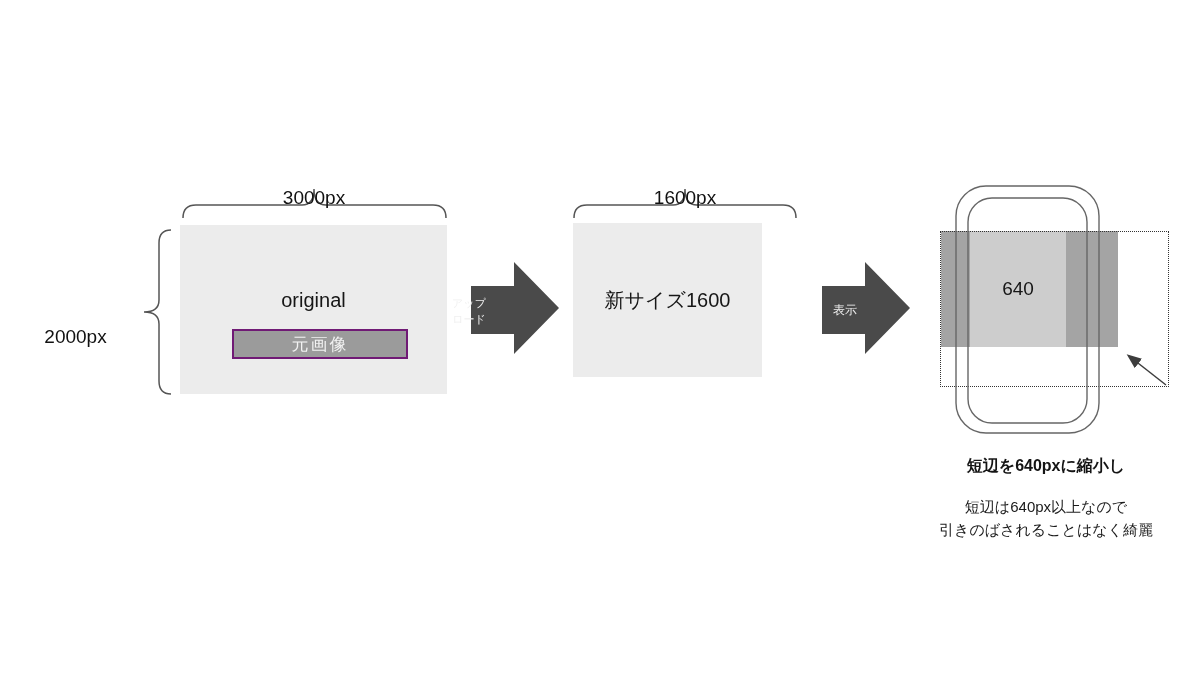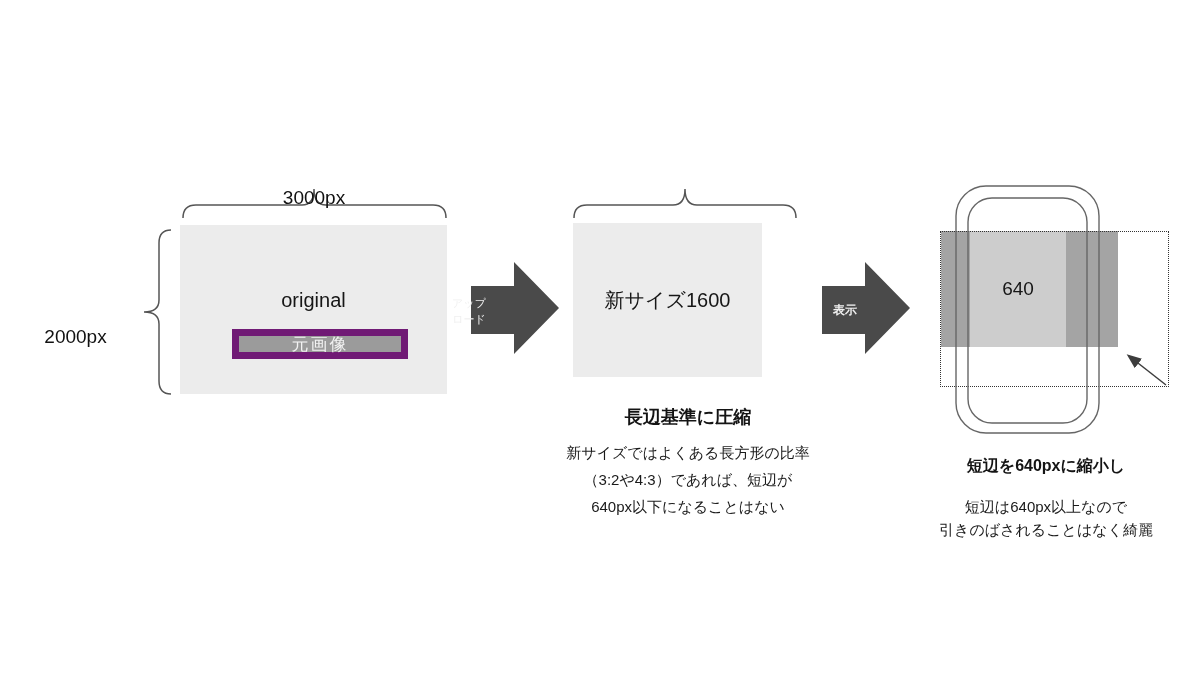--- a/index.html
+++ b/index.html
@@ -134,6 +134,7 @@
 
   <div class="txt dim-label" id="label-3000">3000px</div>
   <div class="txt dim-label" id="label-2000">2000px</div>
+  <div class="txt dim-label" id="label-1600">1600px</div>
 
   <div class="txt arrow-label" id="upload-label">
     <span style="display:block">アップ</span>

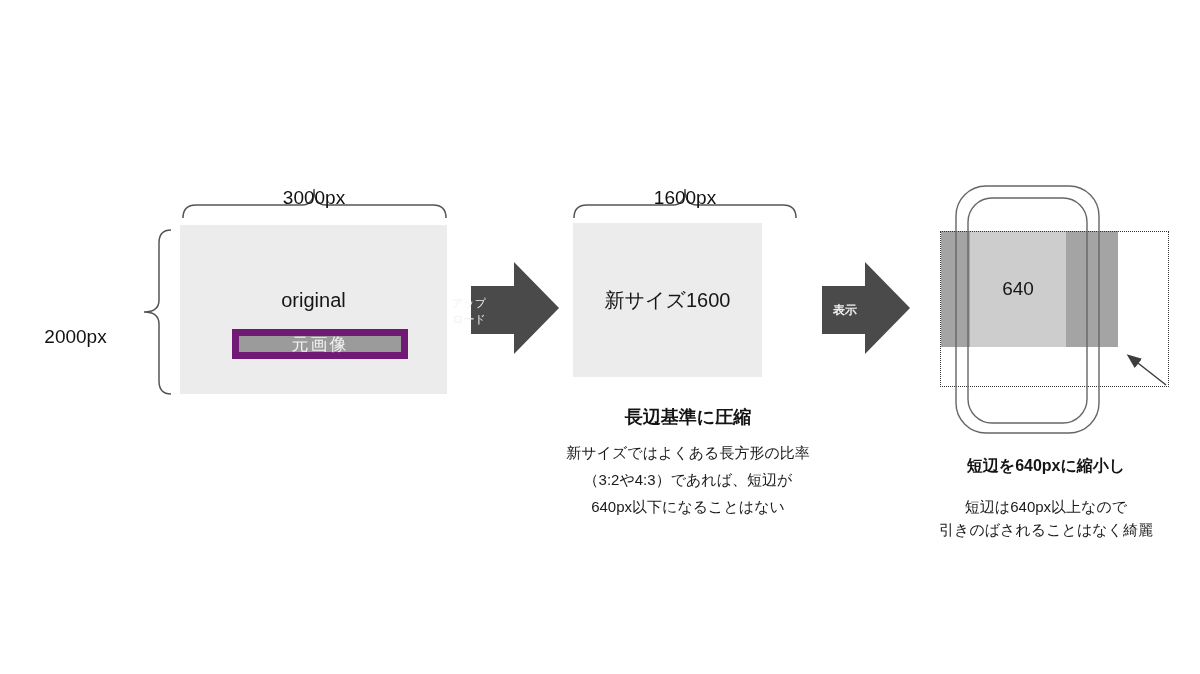--- a/index.html
+++ b/index.html
@@ -55,7 +55,7 @@
     color: #f0f0f0; text-align: center; line-height: 16px; font-size: 11px;
   }
   #upload-label  { left: 440px; top: 295px; width: 58px; }
-  #display-label { left: 820px; top: 302px; width: 50px; font-size: 12px; font-weight: bold; }
+  #display-label { left: 820px; top: 302px; width: 50px; font-size: 12px; }
 
   
   #band {

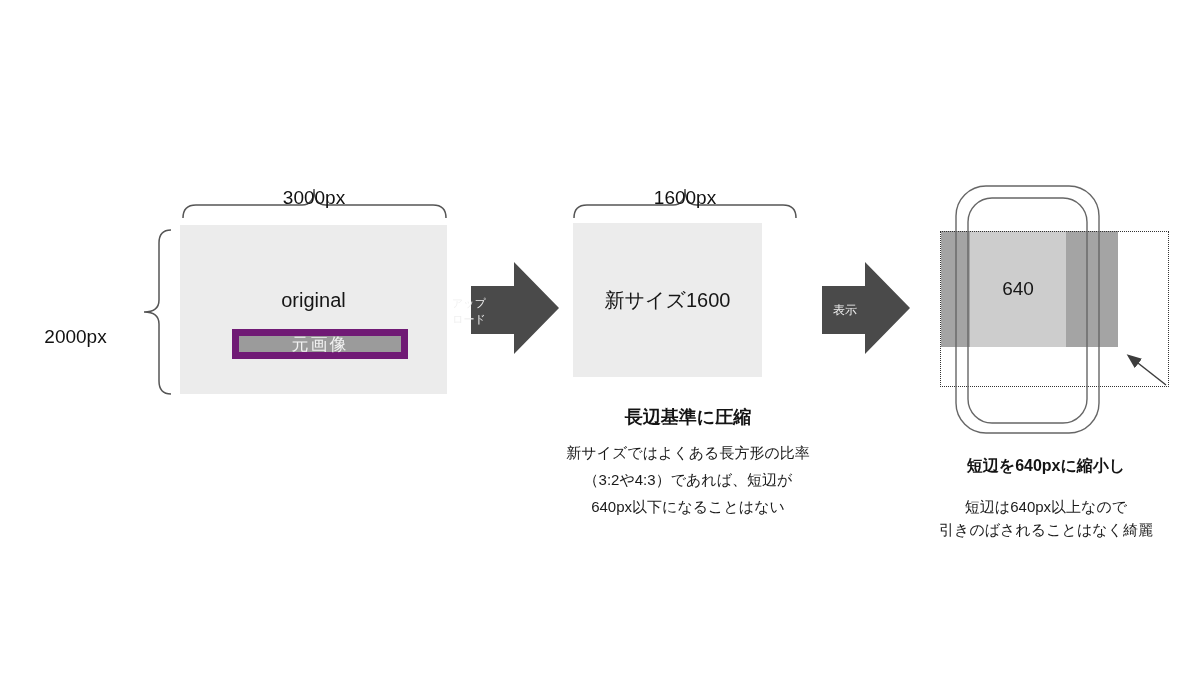--- a/index.html
+++ b/index.html
@@ -37,7 +37,7 @@
   #original-tag {
     position: absolute; left: 52px; top: 104px; width: 176px; height: 30px;
     background: var(--tag, #9b9b9b);
-    border: 7px solid #701a75;
+    border: 2px solid #701a75;
     color: #f2f2f2; font-size: 17px;
     display: flex; align-items: center; justify-content: center;
     letter-spacing: 2px; z-index: 2;

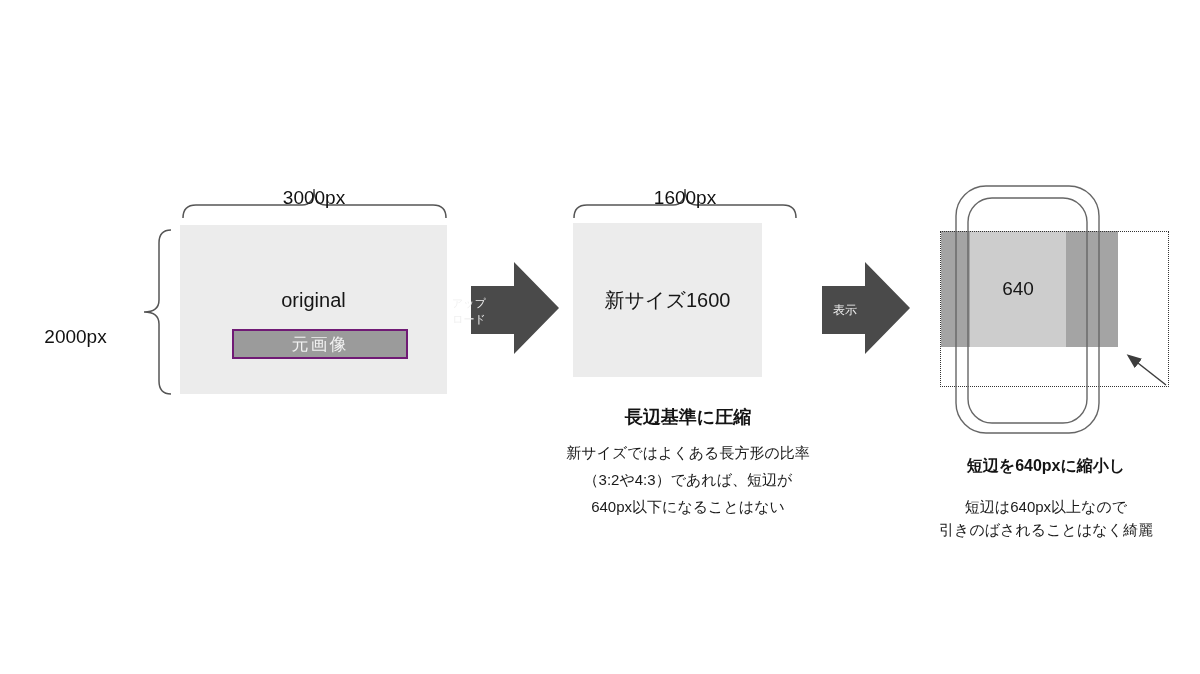--- a/index.html
+++ b/index.html
@@ -142,12 +142,6 @@
   </div>
   <div class="txt arrow-label" id="display-label">表示</div>
 
-  <div class="txt caption" id="caption-middle">
-    <div class="cap-title">長辺基準に圧縮</div>
-    <div class="cap-line">新サイズではよくある長方形の比率</div>
-    <div class="cap-line">（3:2や4:3）であれば、短辺が</div>
-    <div class="cap-line">640px以下になることはない</div>
-  </div>
 
   <div class="txt caption" id="caption-right">
     <div class="cap-title-lg">短辺を640pxに縮小し</div>

